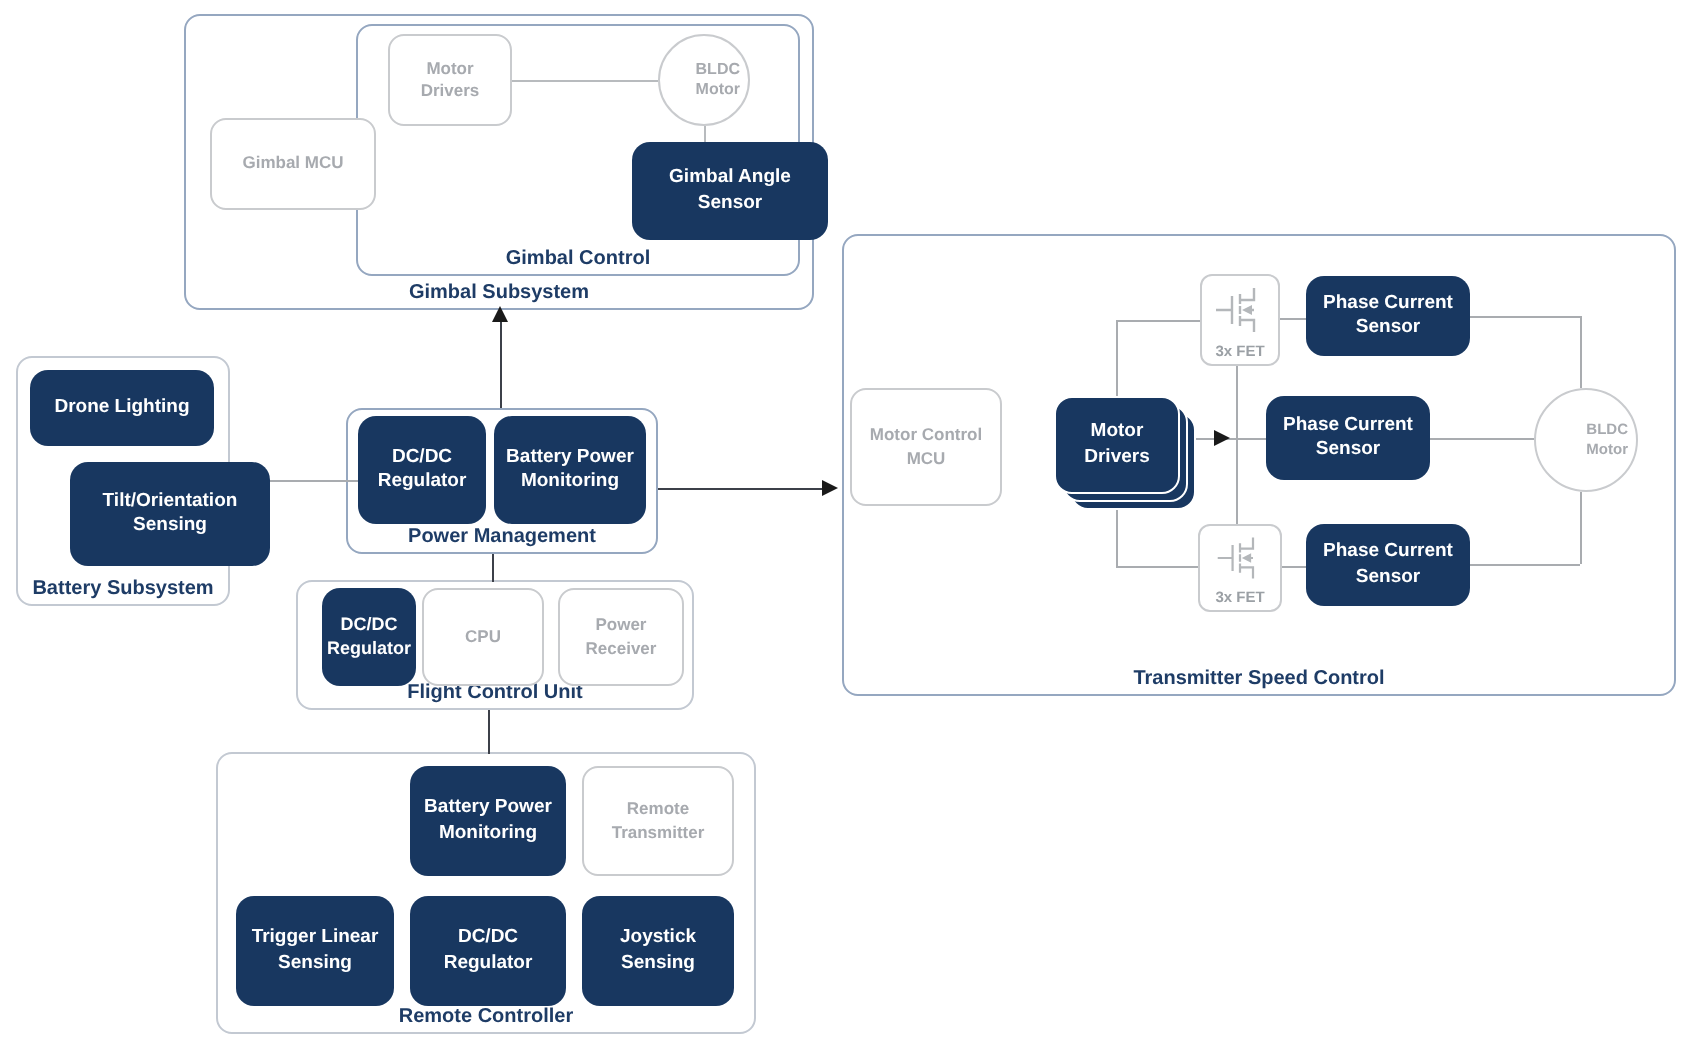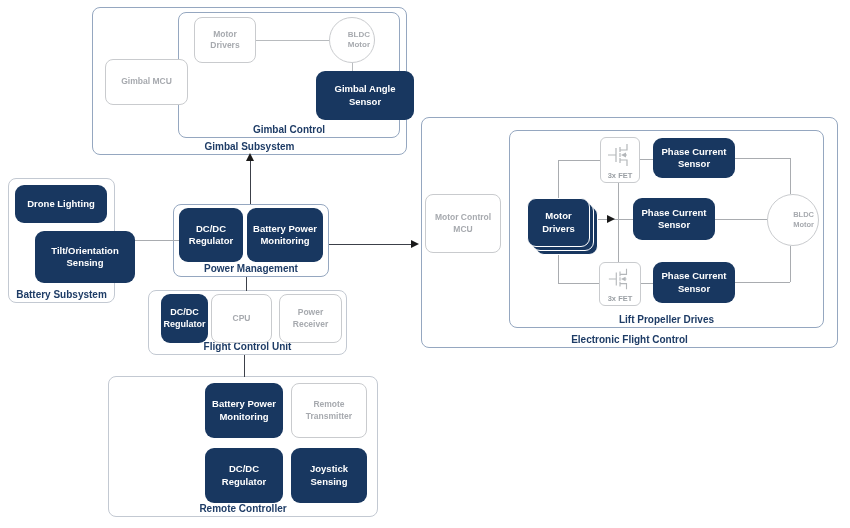--- a/index.html
+++ b/index.html
@@ -83,9 +83,6 @@
   <div class="cbox" style="left:421px;top:117px;width:417px;height:231px;">
     <span class="clabel">Electronic Flight Control</span>
   </div>
-  <div class="cbox" style="left:509px;top:130px;width:315px;height:198px;">
-    <span class="clabel">Lift Propeller Drives</span>
-  </div>
   <div class="grayb" style="left:425px;top:194px;width:76px;height:59px;text-align:center;">Motor Control MCU</div>
 
   <div class="ln gray-ln" style="left:558px;top:160px;width:1px;height:38px;"></div>

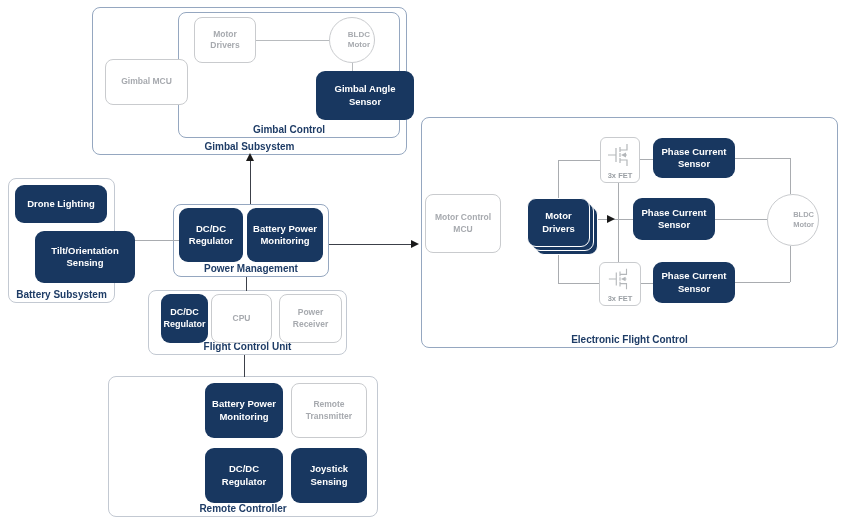--- a/index.html
+++ b/index.html
@@ -81,7 +81,7 @@
   <div class="navy" style="left:291px;top:448px;width:76px;height:55px;">Joystick Sensing</div>
 
   <div class="cbox" style="left:421px;top:117px;width:417px;height:231px;">
-    <span class="clabel">Electronic Flight Control</span>
+    <span class="clabel">Transmitter Speed Control</span>
   </div>
   <div class="grayb" style="left:425px;top:194px;width:76px;height:59px;text-align:center;">Motor Control MCU</div>
 

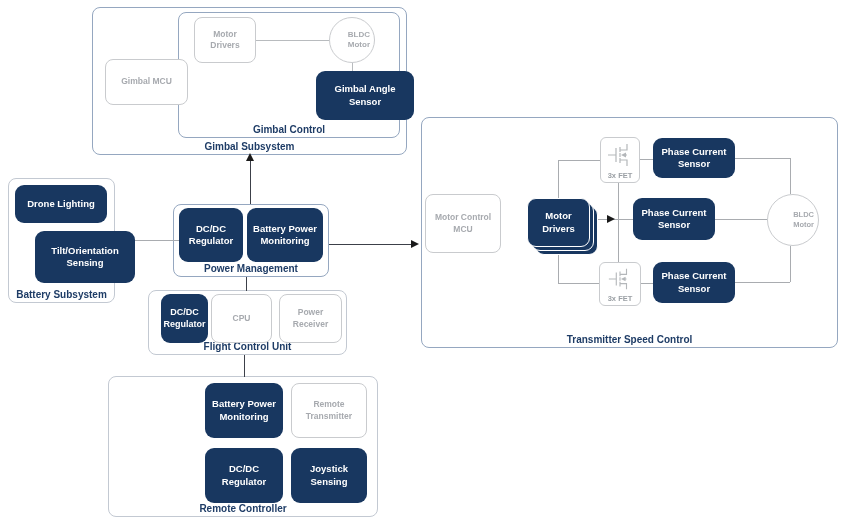--- a/index.html
+++ b/index.html
@@ -77,6 +77,7 @@
   </div>
   <div class="navy" style="left:205px;top:383px;width:78px;height:55px;">Battery Power Monitoring</div>
   <div class="grayb" style="left:291px;top:383px;width:76px;height:55px;">Remote Transmitter</div>
+  <div class="navy" style="left:118px;top:448px;width:79px;height:55px;">Trigger Linear Sensing</div>
   <div class="navy" style="left:205px;top:448px;width:78px;height:55px;">DC/DC Regulator</div>
   <div class="navy" style="left:291px;top:448px;width:76px;height:55px;">Joystick Sensing</div>
 

